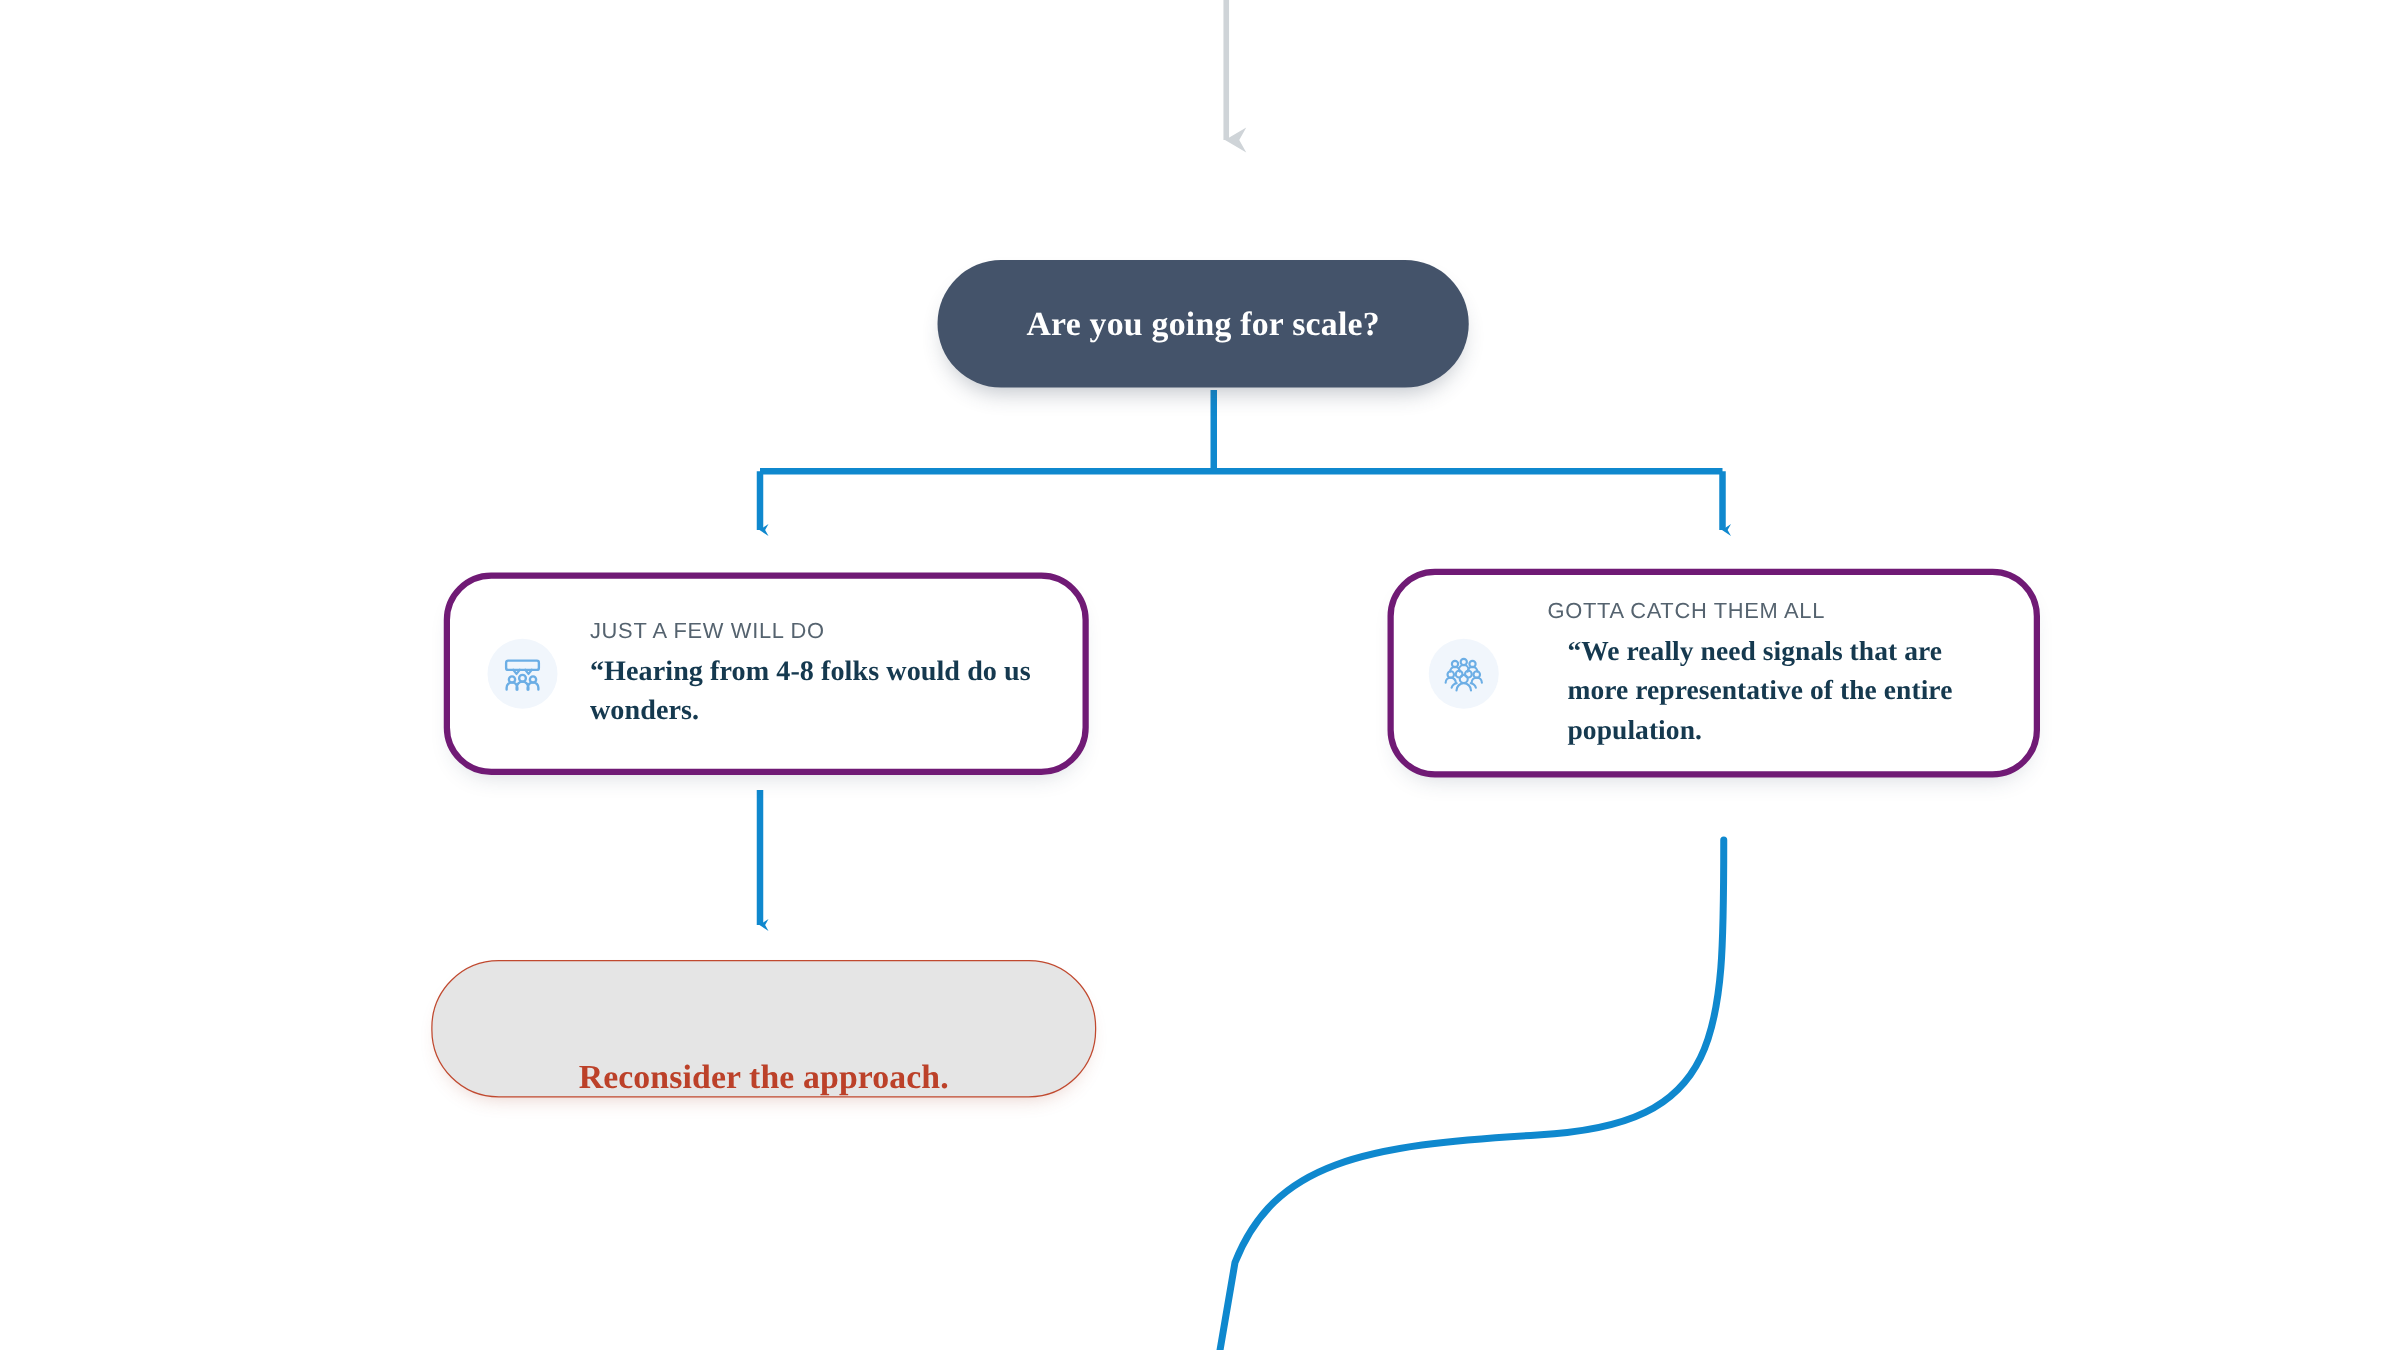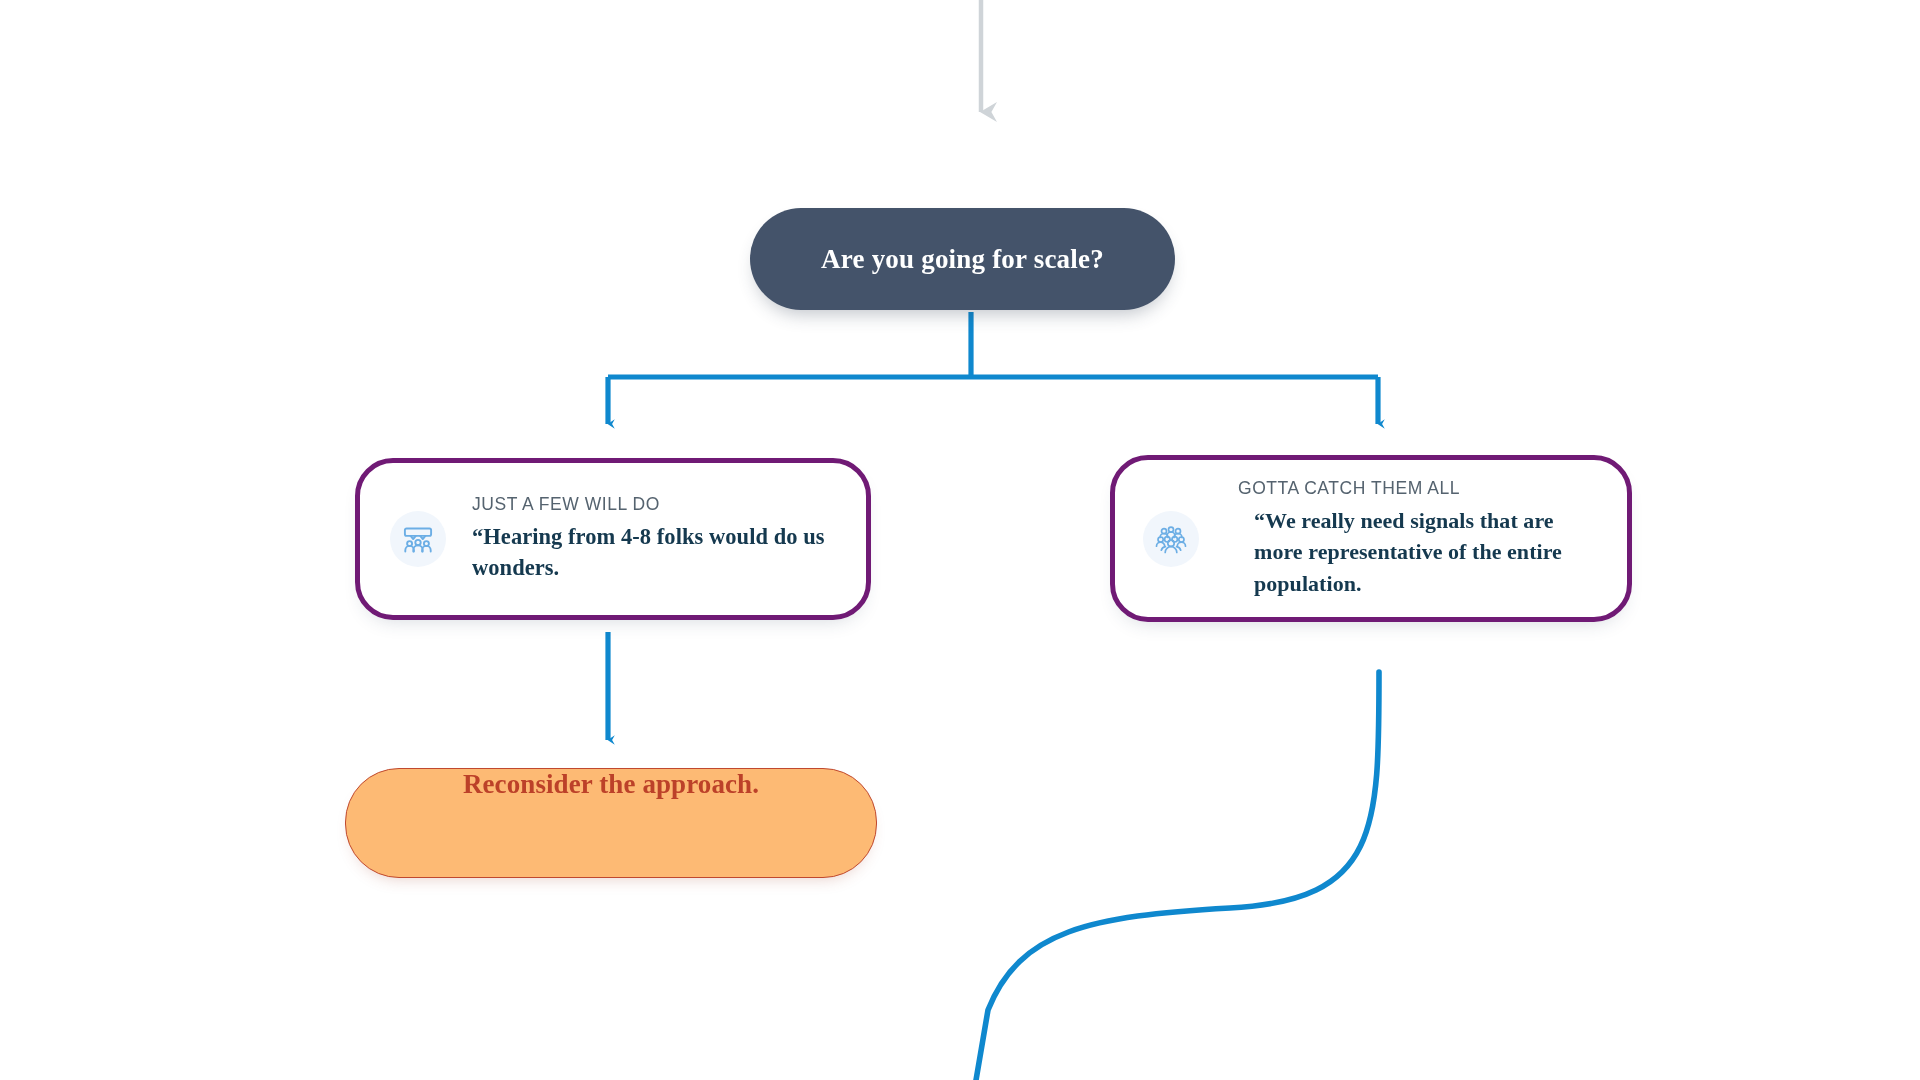--- a/index.html
+++ b/index.html
@@ -28,8 +28,8 @@
   
   .pill-outline{
     position:absolute;left:345px;top:768px;width:530px;height:108px;
-    background:#fdba74;border:1.6px solid #c0492f;border-radius:54px;
-    display:flex;align-items:flex-start;justify-content:center;
+    background:#e5e5e5;border:1.6px solid #c0492f;border-radius:54px;
+    display:flex;align-items:flex-end;justify-content:center;
     box-shadow:0 8px 16px -8px rgba(160,70,45,.28);
     z-index:3;
   }

